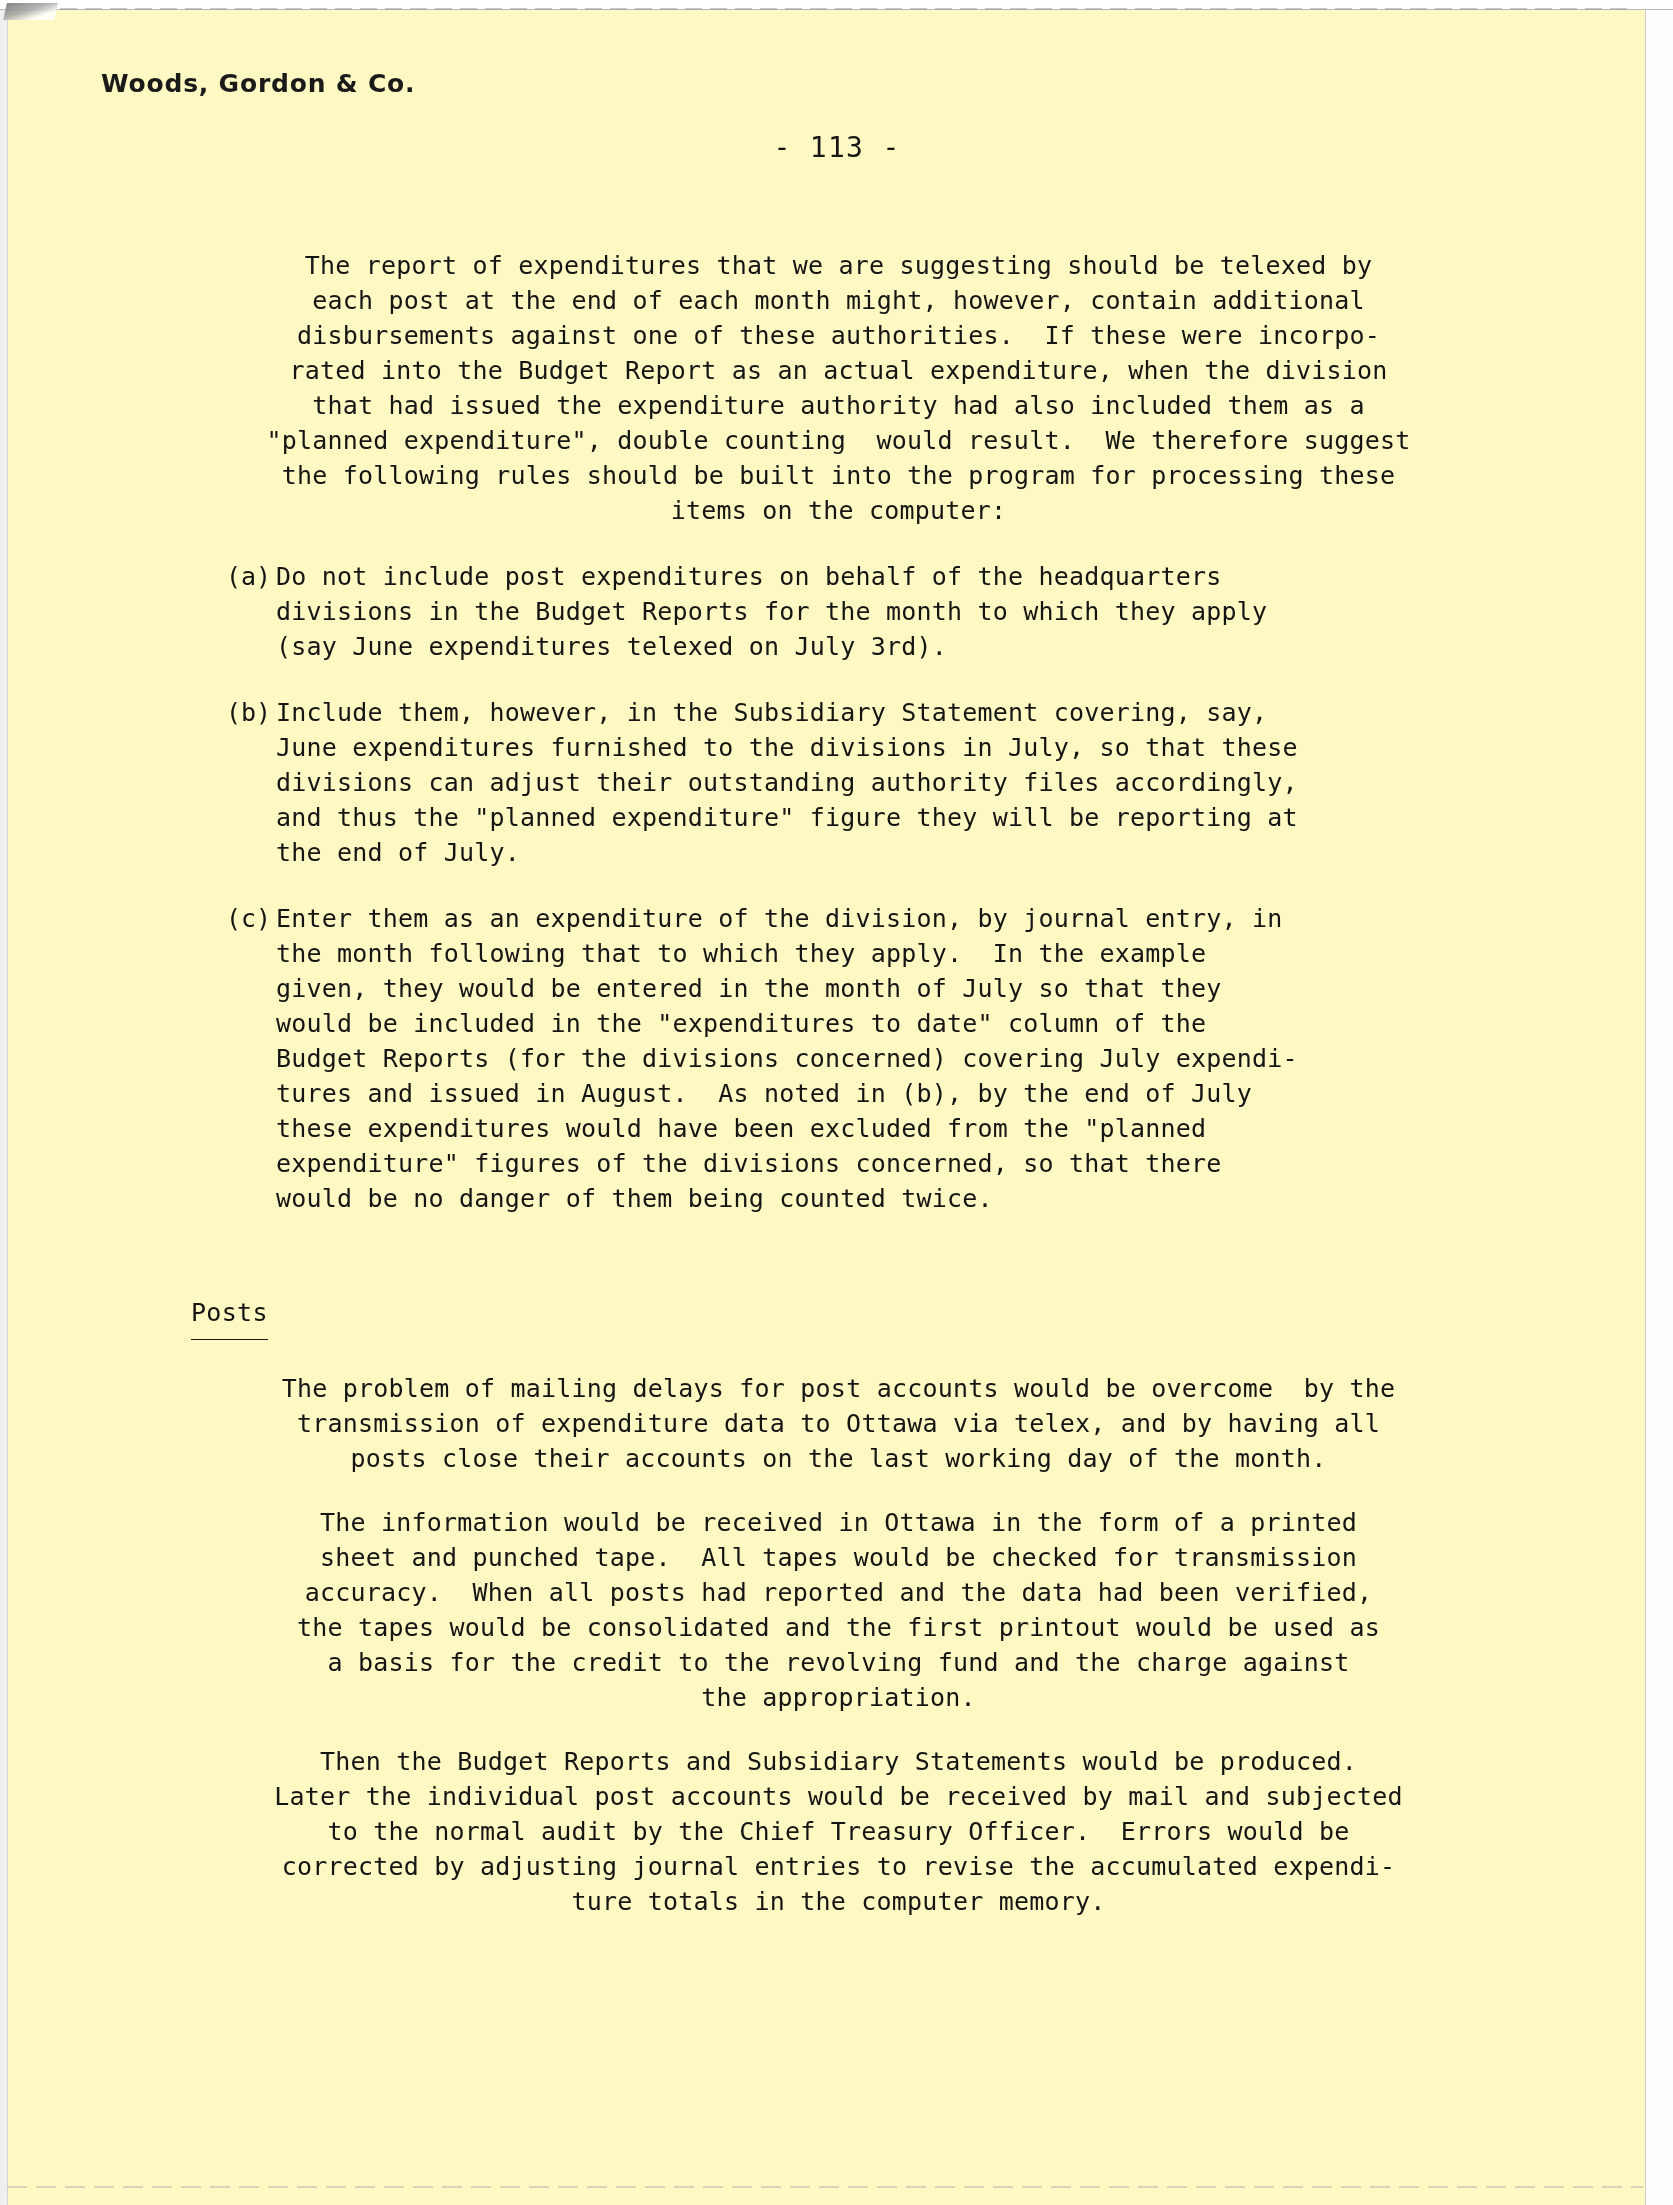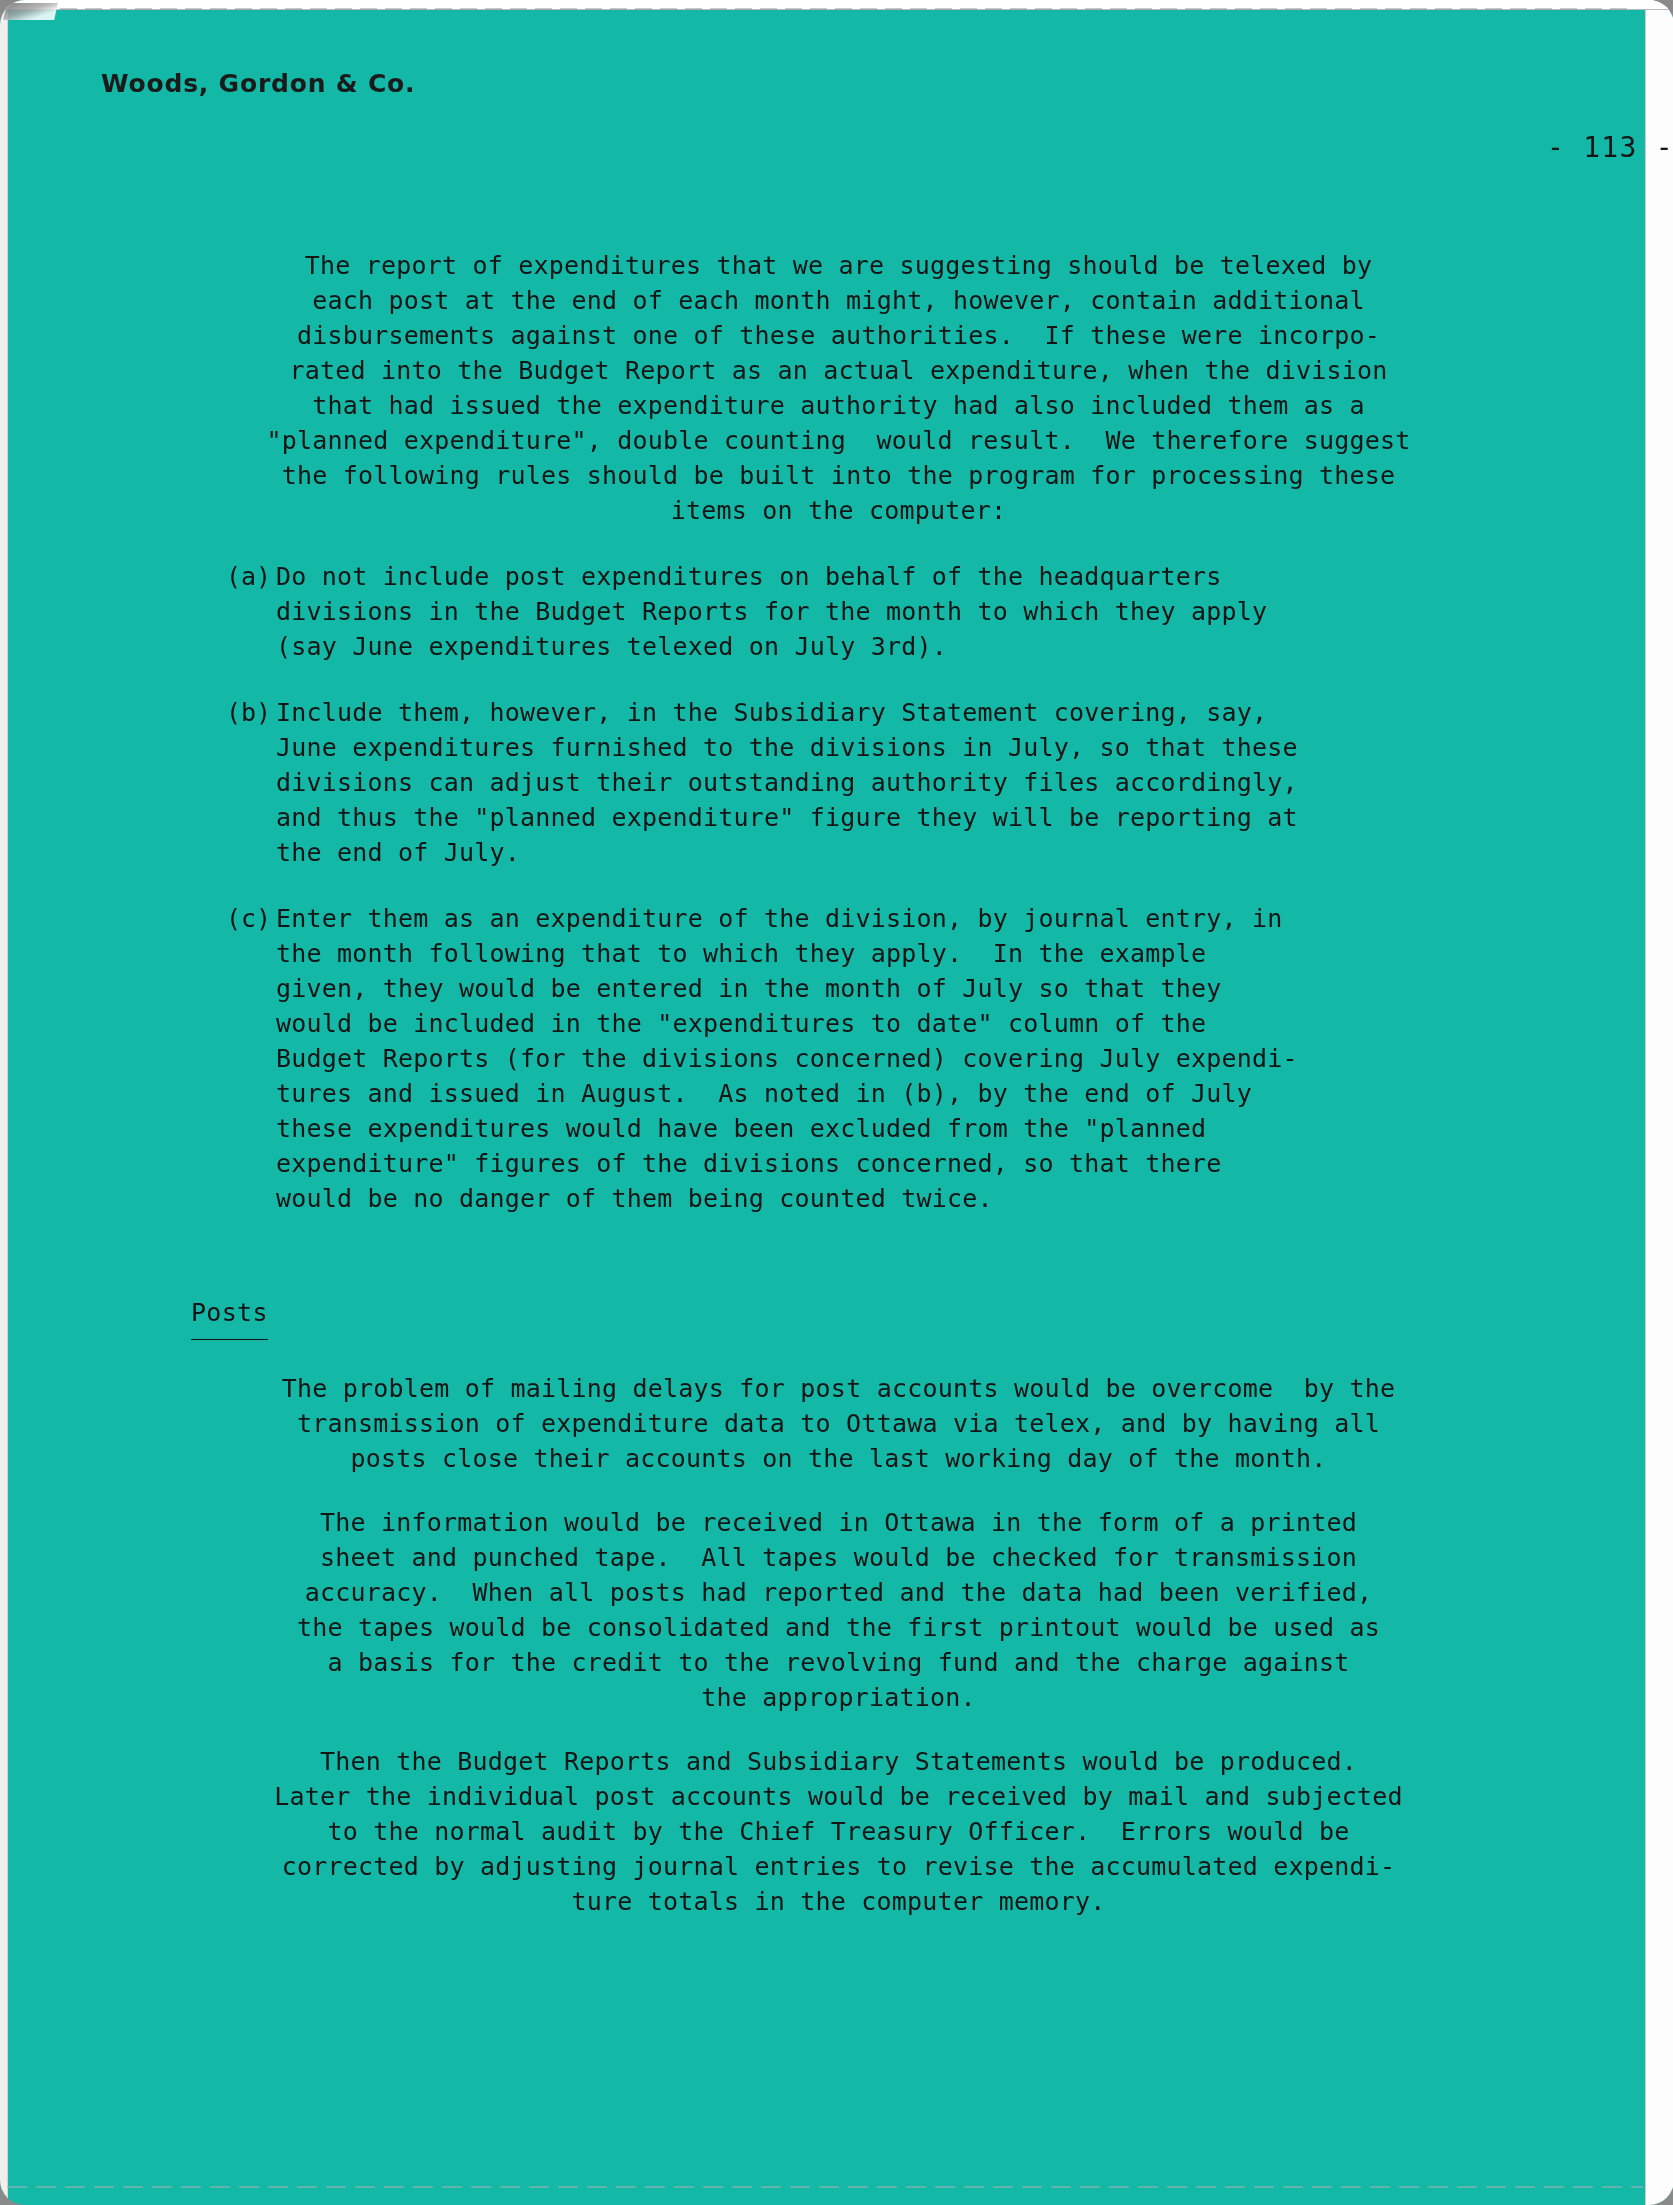--- a/index.html
+++ b/index.html
@@ -14,9 +14,8 @@
     position: relative;
     width: 1674px;
     height: 2205px;
-    background: #14b8a6;
+    background: #fef9c3;
     overflow: hidden;
-    border-radius: 25px;
   }
   
   .edge-top {

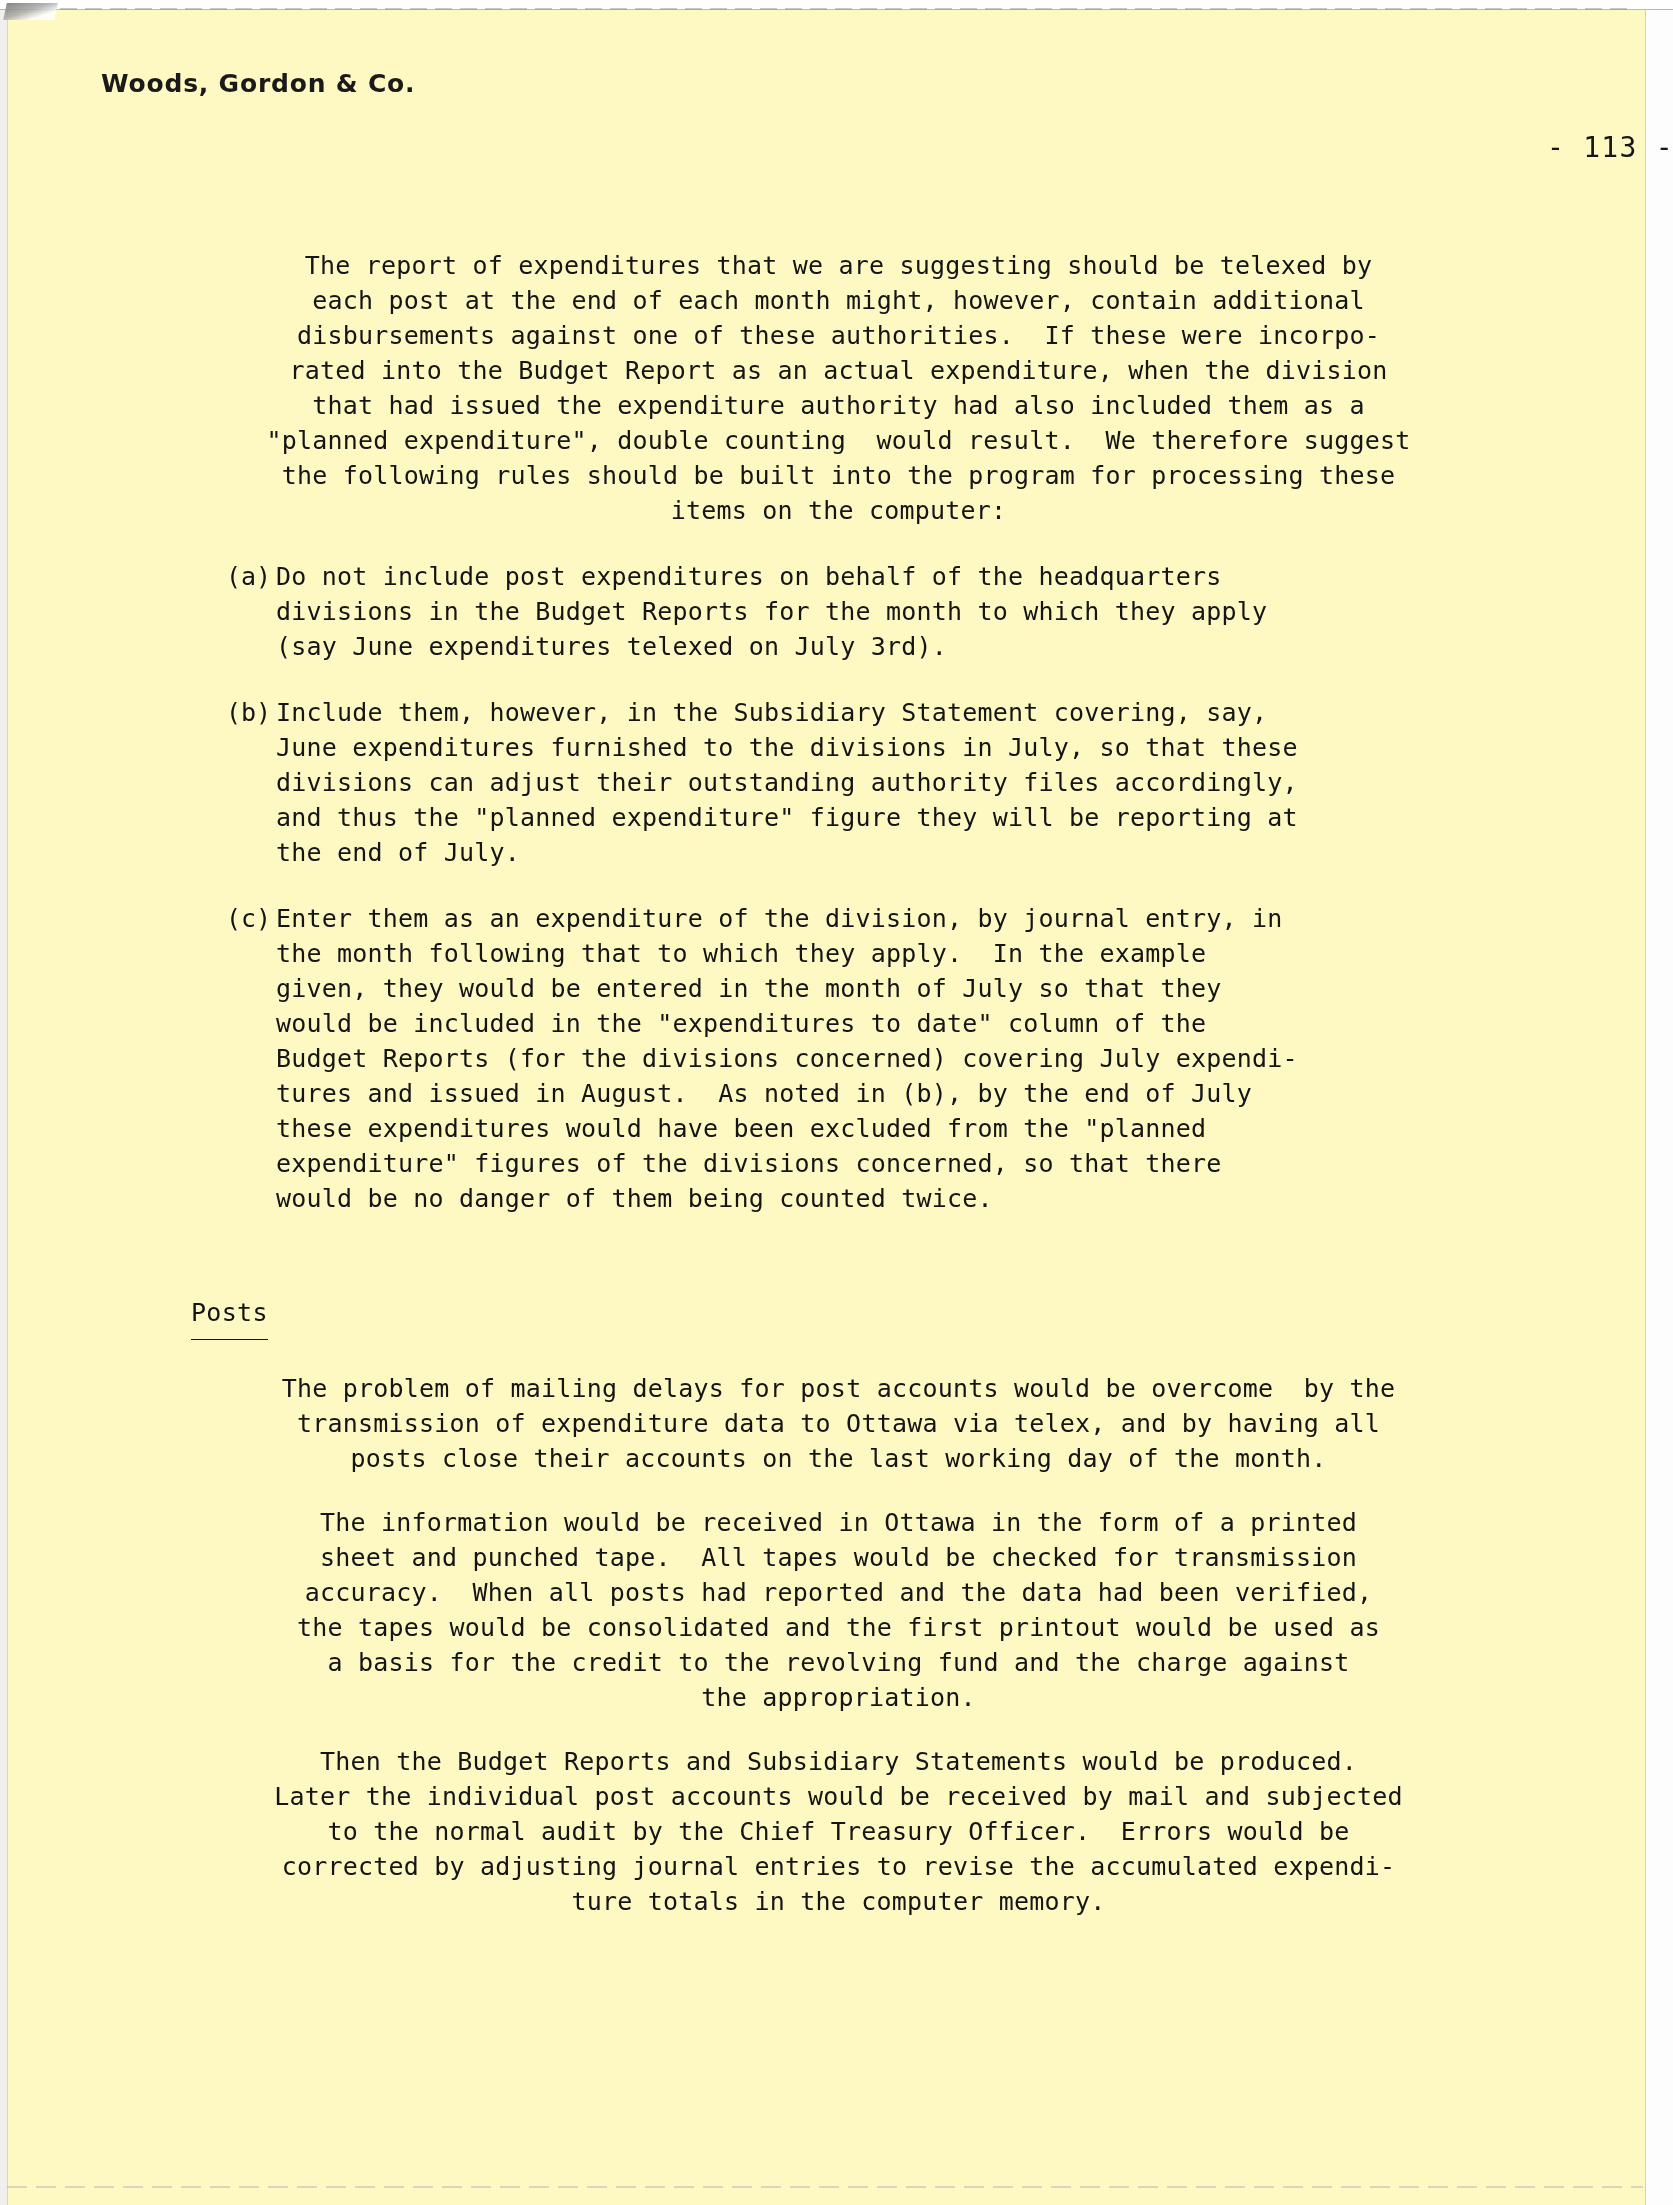--- a/index.html
+++ b/index.html
@@ -75,7 +75,7 @@
     position: absolute;
     top: 131px;
     left: 0; right: 0;
-    text-align: right;
+    text-align: center;
     font-size: 28px;
     letter-spacing: 1.3px;
     color: #161616;

